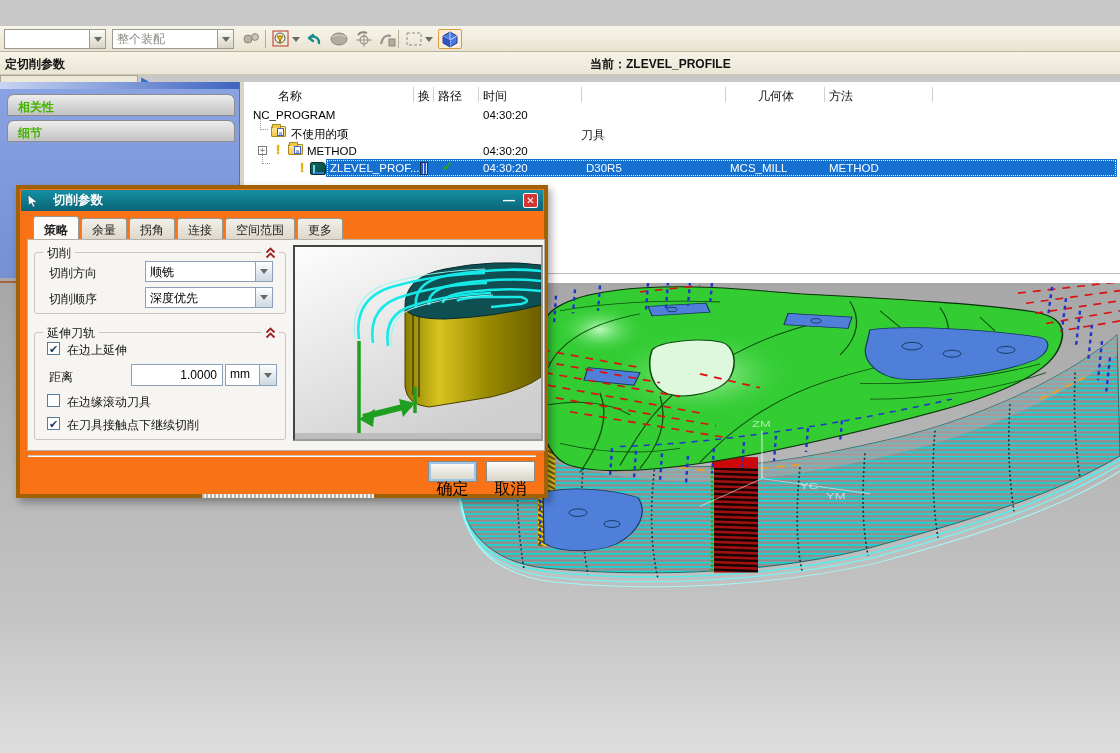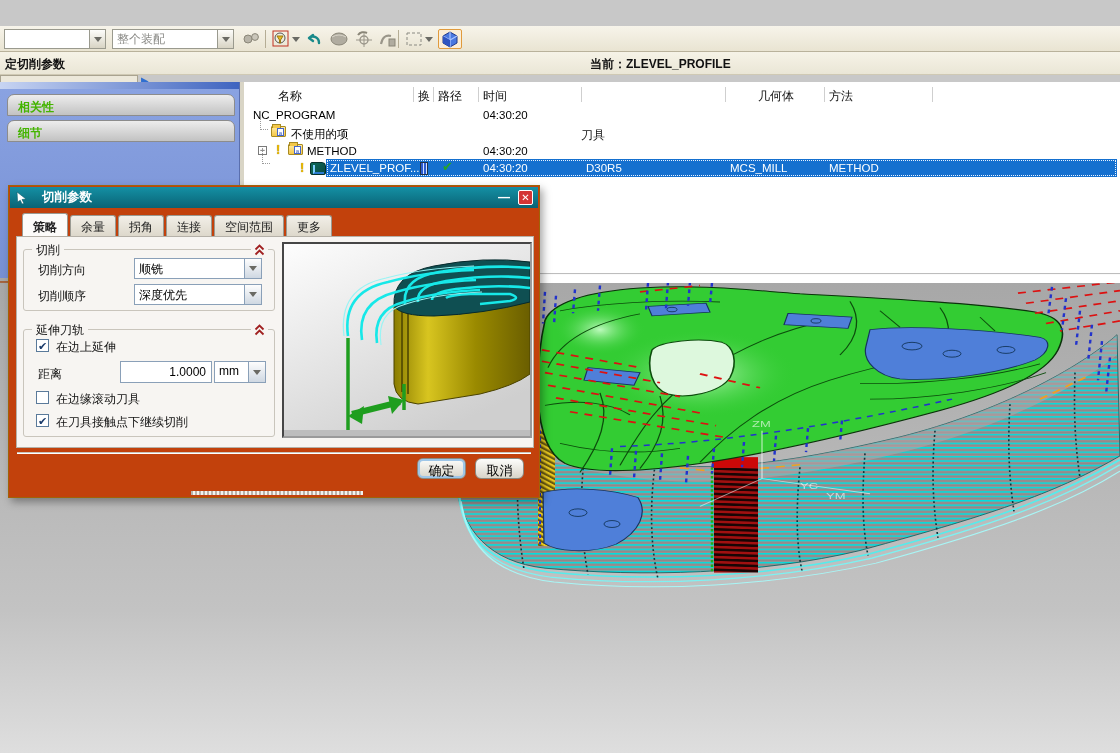--- a/index.html
+++ b/index.html
@@ -79,8 +79,8 @@
   .viewport { position:absolute; left:0; top:278px; width:1120px; height:475px; }
 
   
-  .dialog { position:absolute; left:8px; top:185px; width:532px; height:313px;
-    background:#c2410c; border:1px solid #a16207; box-shadow:3px 4px 8px rgba(0,0,0,.35); }
+  .dialog { position:absolute; left:16px; top:185px; width:532px; height:313px;
+    background:#f97316; border:4px solid #a16207; box-shadow:3px 4px 8px rgba(0,0,0,.35); }
   .dlg-title { position:absolute; left:1px; top:1px; right:1px; height:21px;
     background:linear-gradient(#1490a4,#0a6375); color:#fff; display:flex; align-items:center; }
   .dlg-cursor { margin-left:6px; }

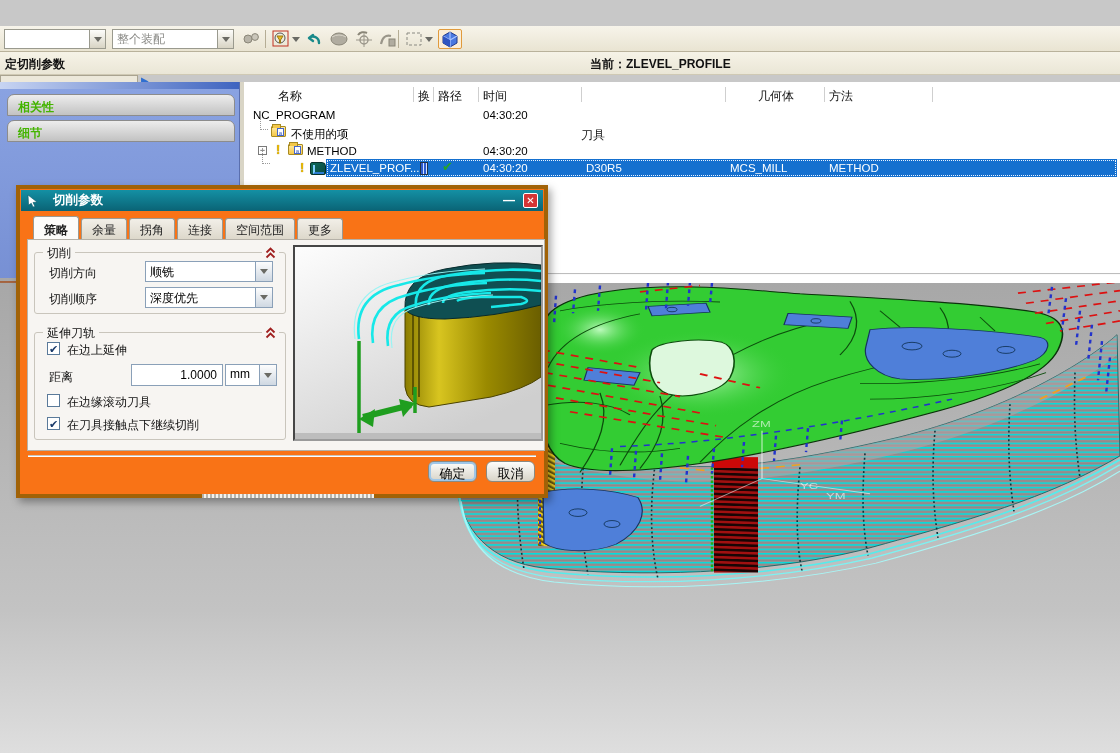--- a/index.html
+++ b/index.html
@@ -112,7 +112,7 @@
   .dlg-sep { position:absolute; left:8px; right:8px; top:266px; height:2px;
     border-top:1px solid #c9c5bc; border-bottom:1px solid #fff; }
   .btn { position:absolute; top:272px; width:49px; height:21px; background:linear-gradient(#fdfdfb,#d8d4c8);
-    border:1px solid #8a8a82; border-radius:6px; text-align:center; padding-top:3px; font-size:13px; }
+    border:1px solid #8a8a82; border-radius:0; text-align:center; padding-top:17px; font-size:16px; }
   .btn.primary { box-shadow:inset 0 0 0 2px #9ec6e8; }
   .gripper { position:absolute; left:182px; top:305px; width:172px; height:4px;
     background:repeating-linear-gradient(90deg,#b8b4aa 0 2px,#f4f2ee 2px 4px); }

